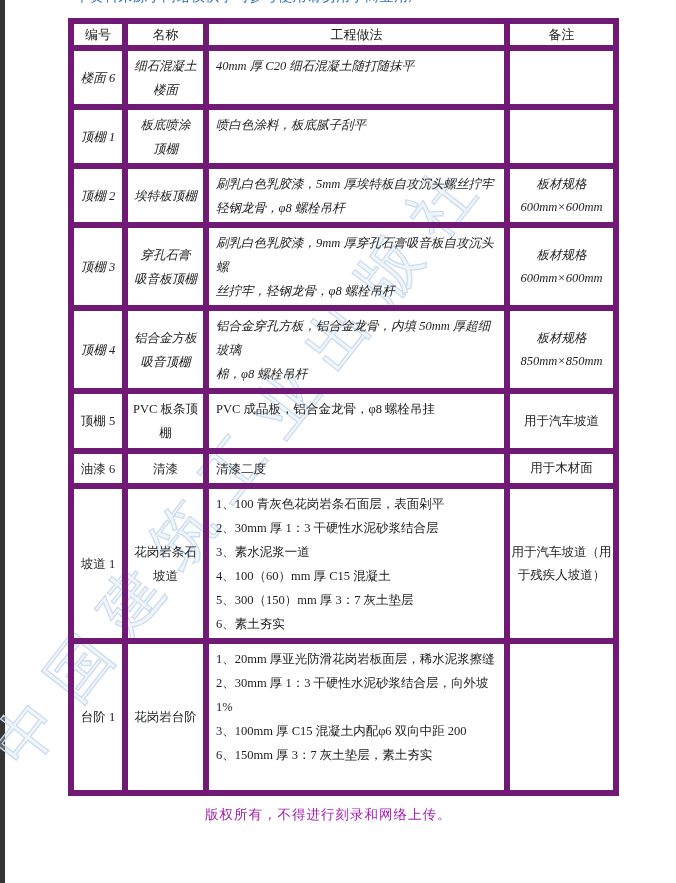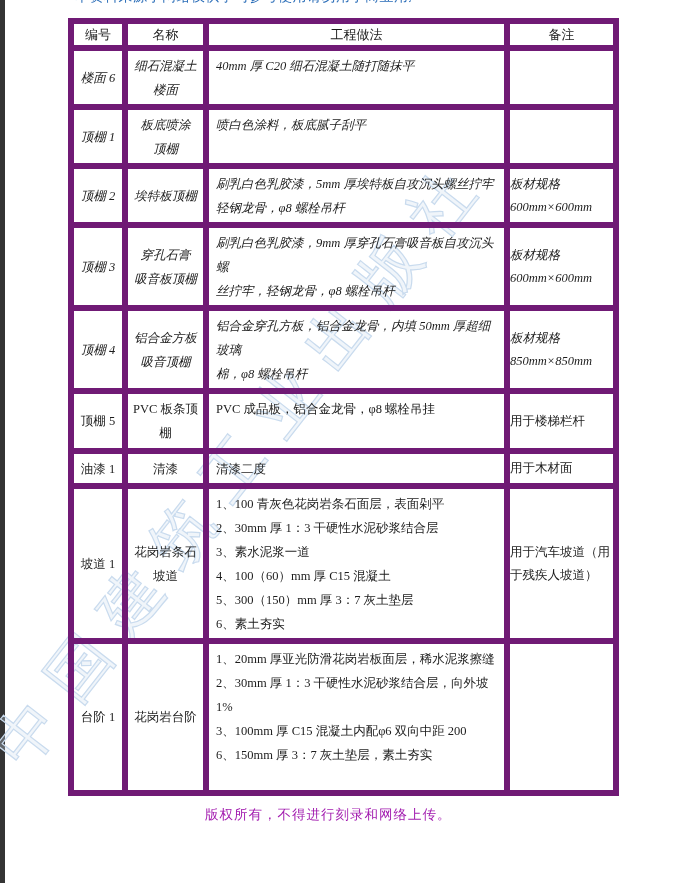--- a/index.html
+++ b/index.html
@@ -22,7 +22,7 @@
   .spec td{vertical-align:middle;}
   td.id,td.name{text-align:center;line-height:24px;}
   td.method{text-align:left;vertical-align:top;padding:3px 7px 2px 7px;line-height:24px;}
-  td.remark{text-align:left;line-height:23px;}
+  td.remark{text-align:center;line-height:23px;}
   #tbody tr:nth-child(-n+5)>td{height:48px;font-style:italic;}
   #tbody tr:nth-child(6)>td{height:49px;}
   #tbody tr:nth-child(7)>td,#tbody tr:nth-child(8)>td{height:24px;}

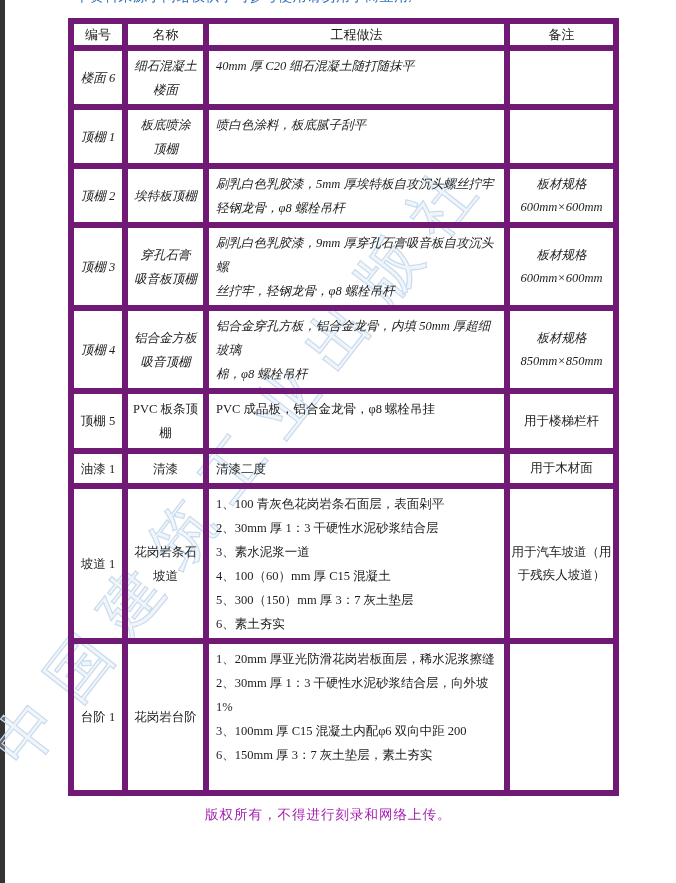--- a/index.html
+++ b/index.html
@@ -134,7 +134,7 @@
           <div>PVC 成品板，铝合金龙骨，φ8 螺栓吊挂</div>
         </td>
         <td class="remark">
-          <div>用于楼梯栏杆</div>
+          <div>用于汽车坡道</div>
         </td>
       </tr>
       <tr>

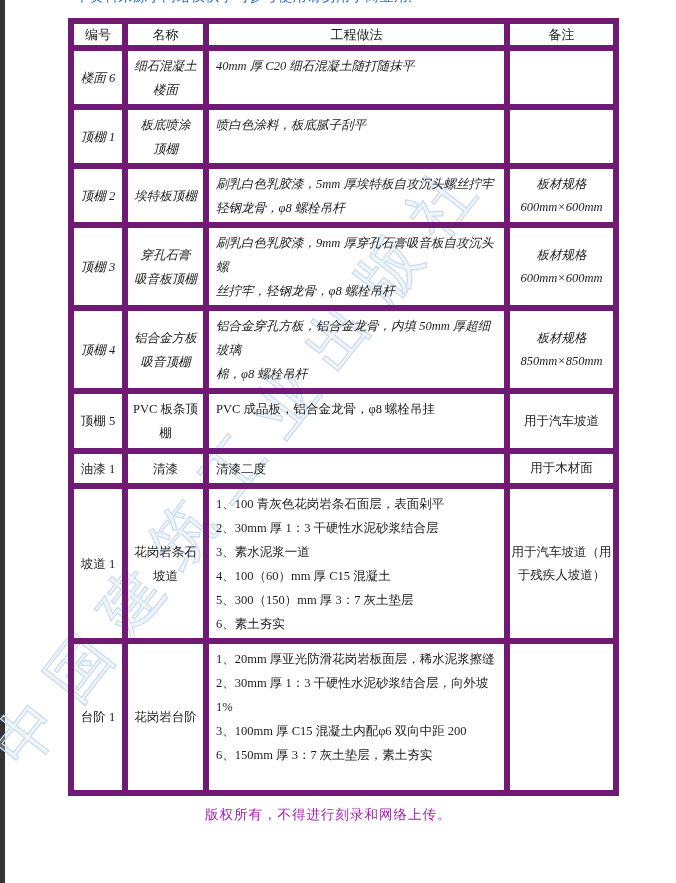--- a/index.html
+++ b/index.html
@@ -138,7 +138,7 @@
         </td>
       </tr>
       <tr>
-        <td class="id">油漆 1</td>
+        <td class="id">油漆 6</td>
         <td class="name">
           <div>清漆</div>
         </td>

